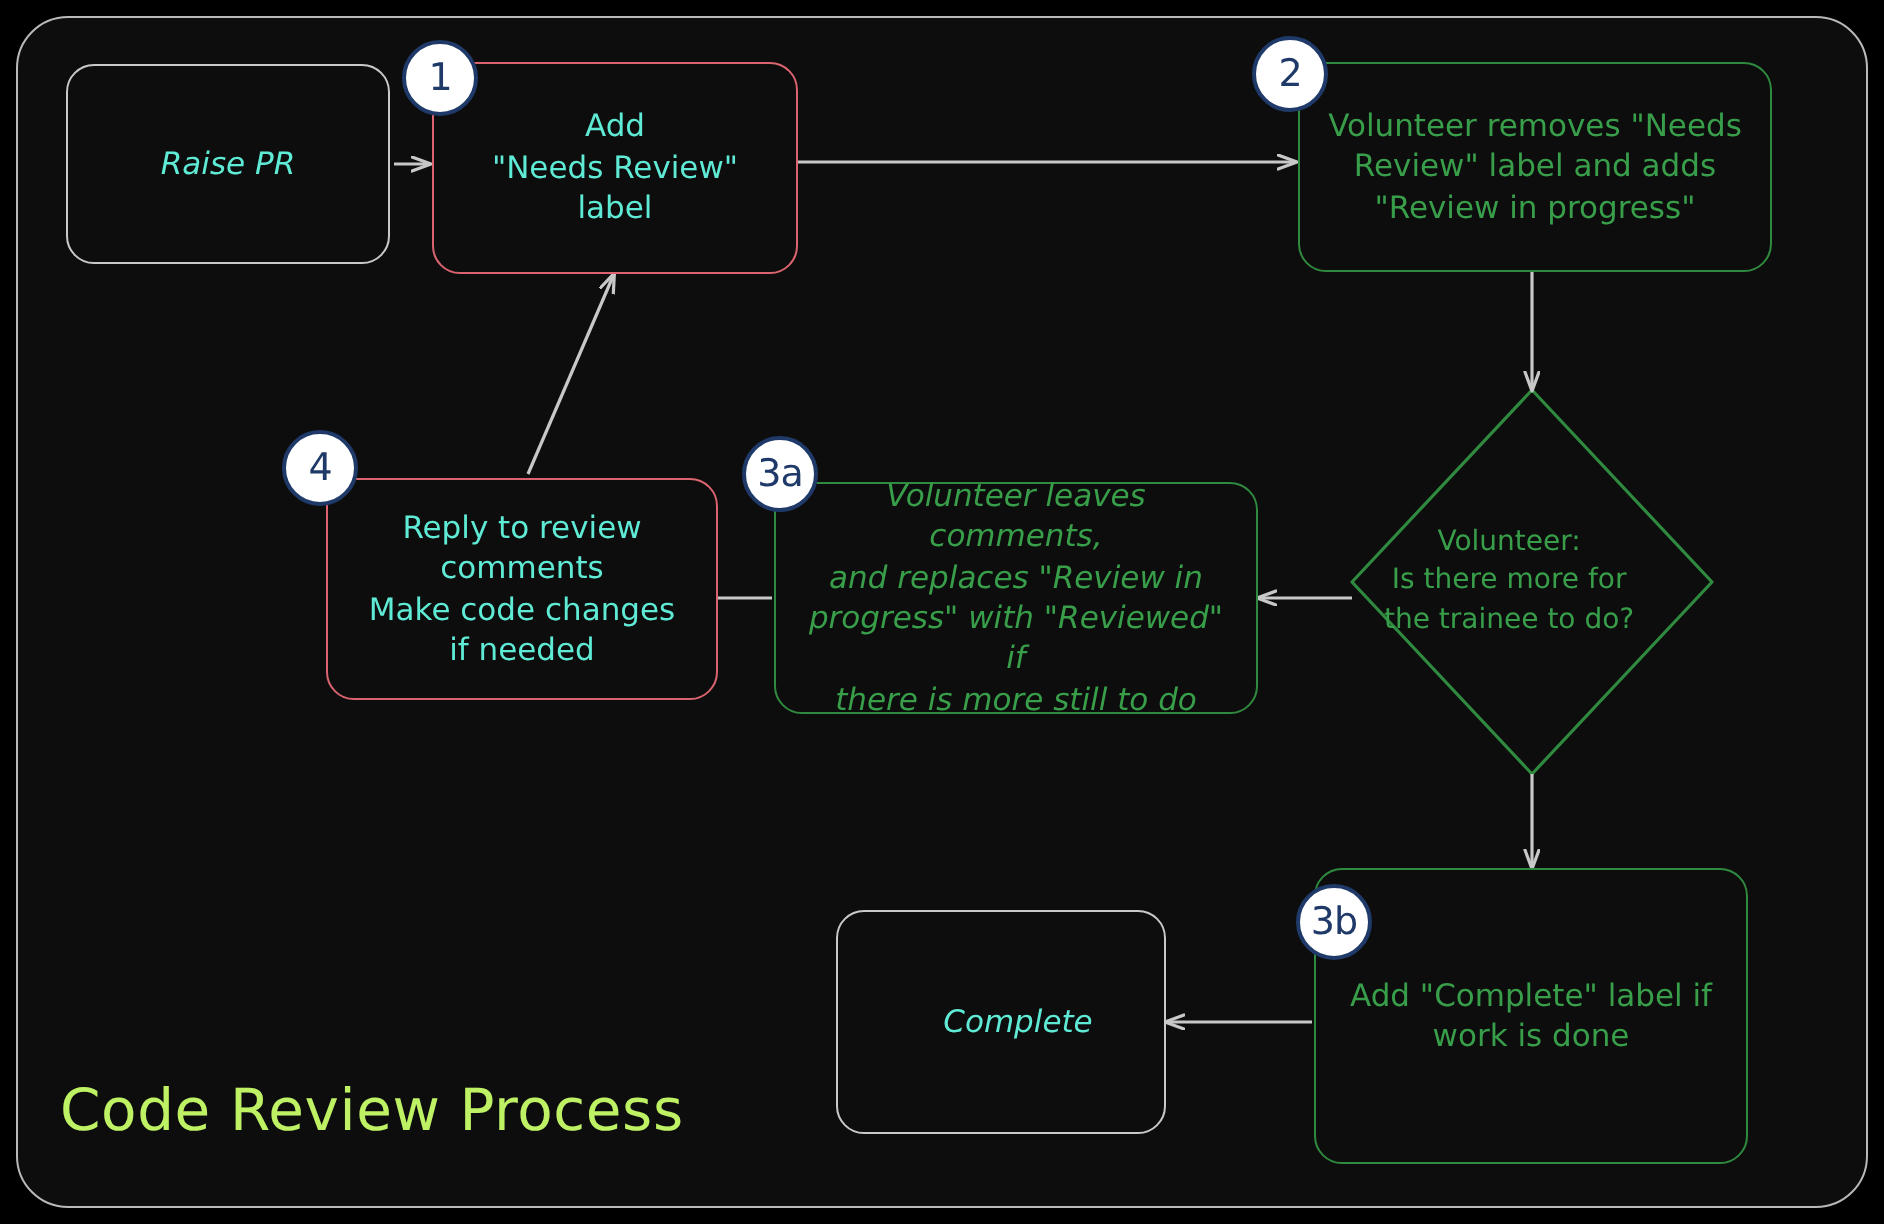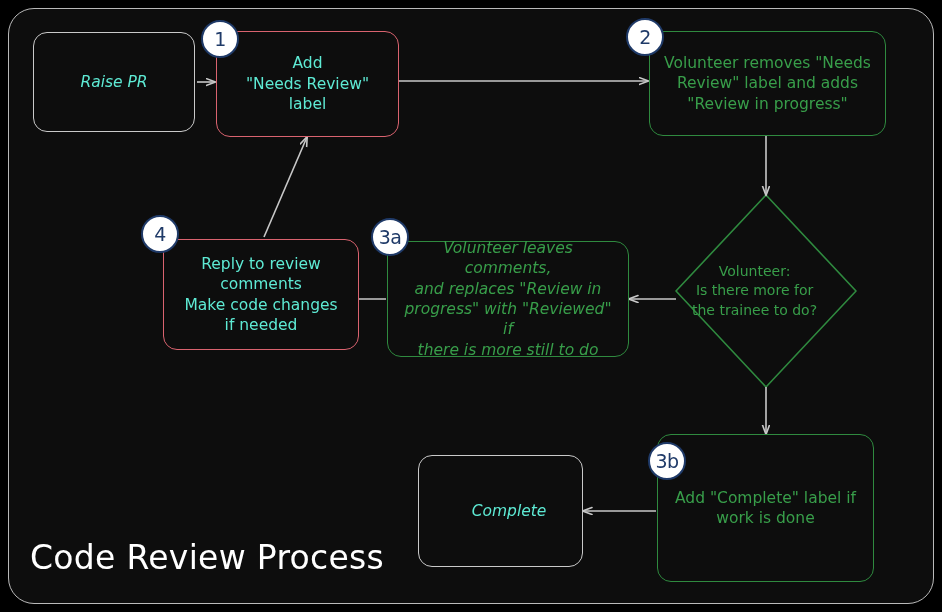--- a/index.html
+++ b/index.html
@@ -89,8 +89,8 @@
   #title {
     position: absolute;
     left: 30px; top: 538px;
-    color: #ffffff;
-    font-size: 33px;
+    color: #bef264;
+    font-size: 29px;
     letter-spacing: 0.3px;
   }
 </style>

